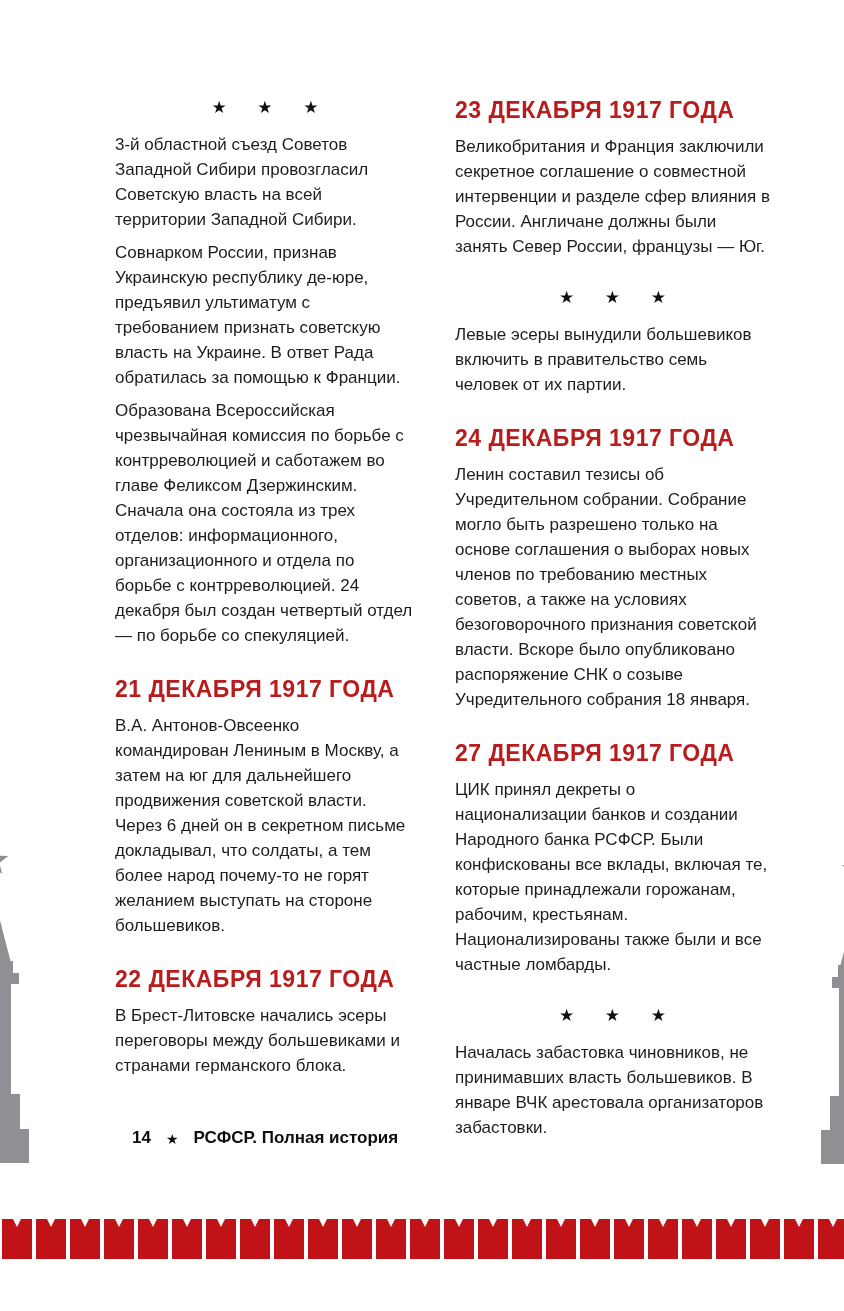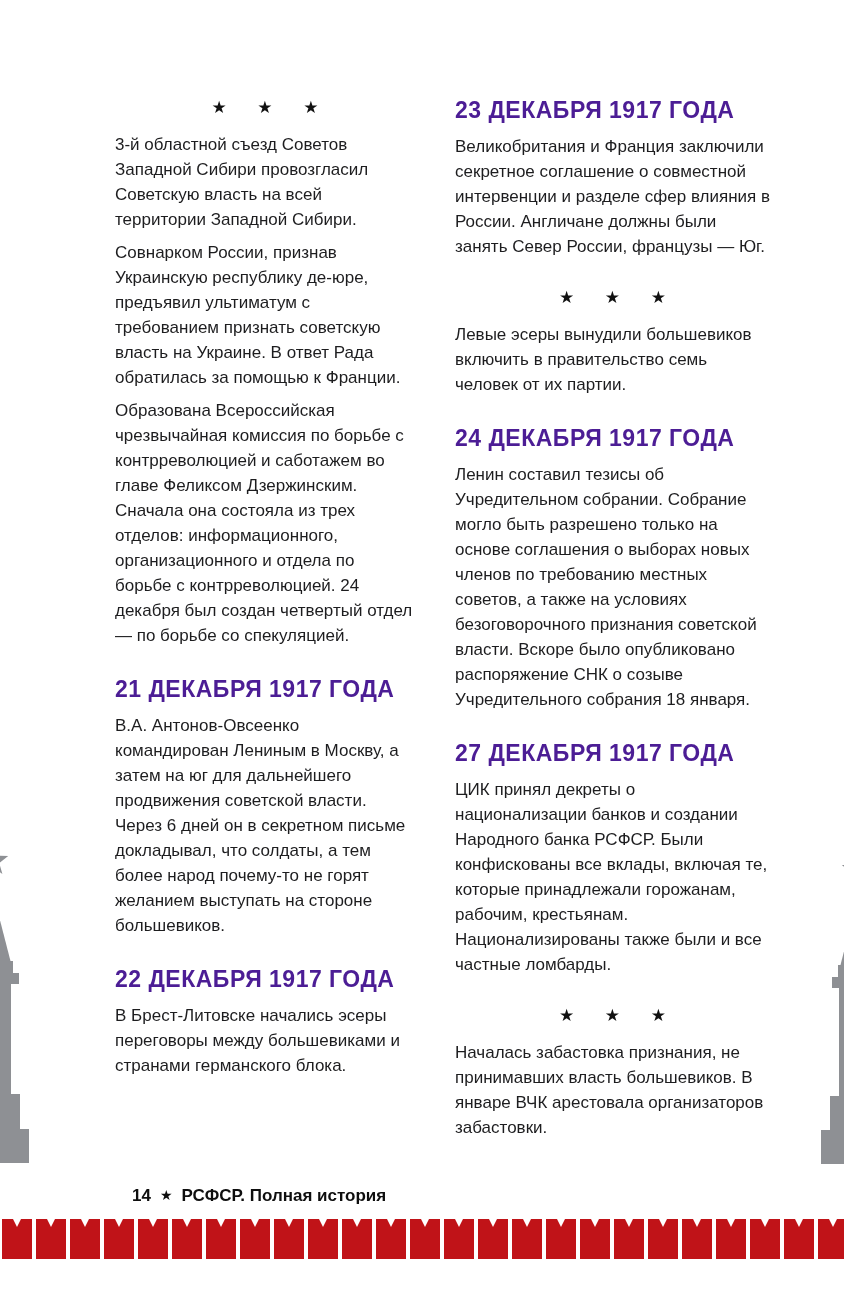--- a/index.html
+++ b/index.html
@@ -38,7 +38,7 @@
     font-weight: 800;
     letter-spacing: 0.5px;
     margin: 28px 0 10px;
-    color: #4c1d95;
+    color: #b91c1c;
     white-space: nowrap;
   }
   .entry {

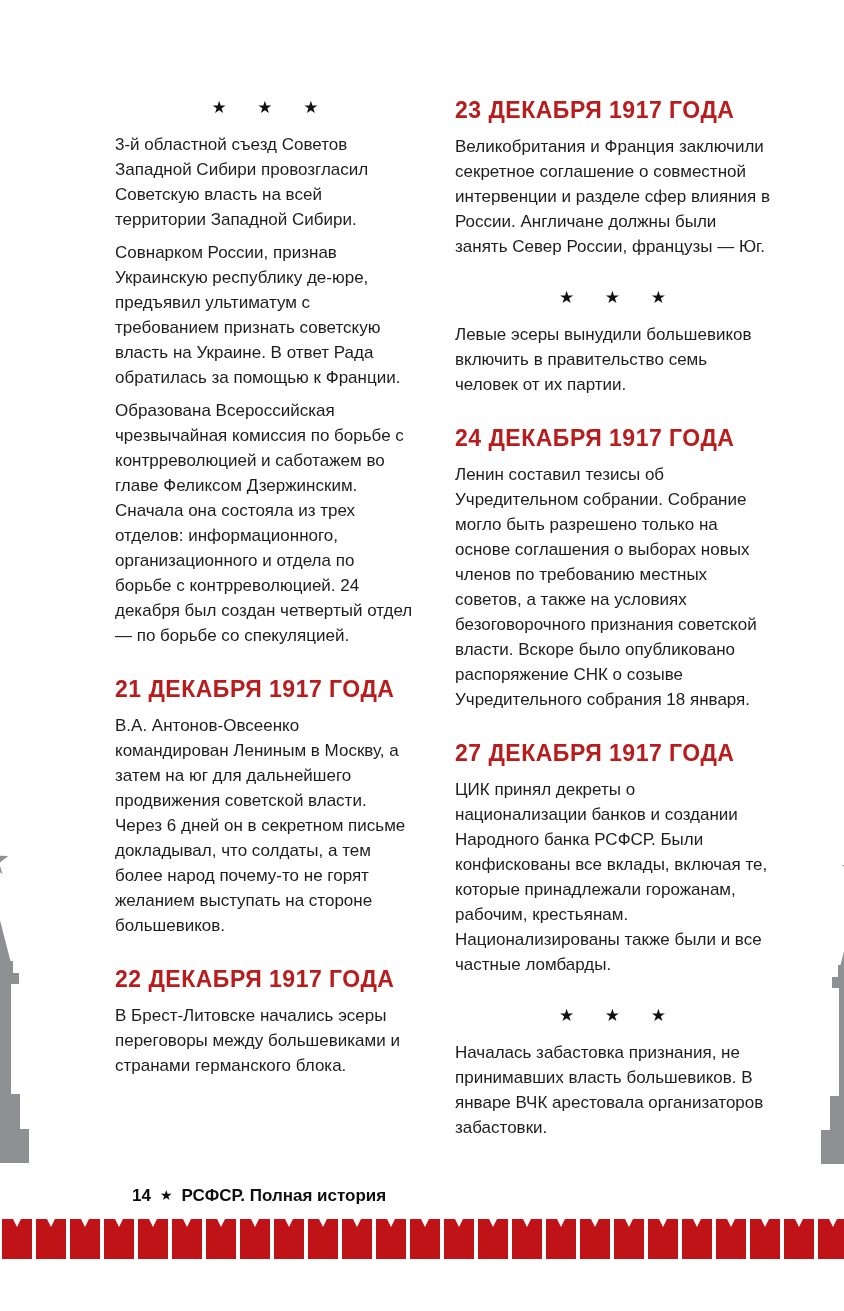--- a/index.html
+++ b/index.html
@@ -96,7 +96,7 @@
       <h2 class="date-heading">27 ДЕКАБРЯ 1917 ГОДА</h2>
       <p class="entry">ЦИК принял декреты о национализации банков и создании Народного банка РСФСР. Были конфискованы все вклады, включая те, которые принадлежали горожанам, рабочим, крестьянам. Национализированы также были и все частные ломбарды.</p>
       <div class="stars">★ ★ ★</div>
-      <p class="entry">Началась забастовка признания, не принимавших власть большевиков. В январе ВЧК арестовала организаторов забастовки.</p>
+      <p class="entry">Началась забастовка чиновников, не принимавших власть большевиков. В январе ВЧК арестовала организаторов забастовки.</p>
     </div>
 
   </div>

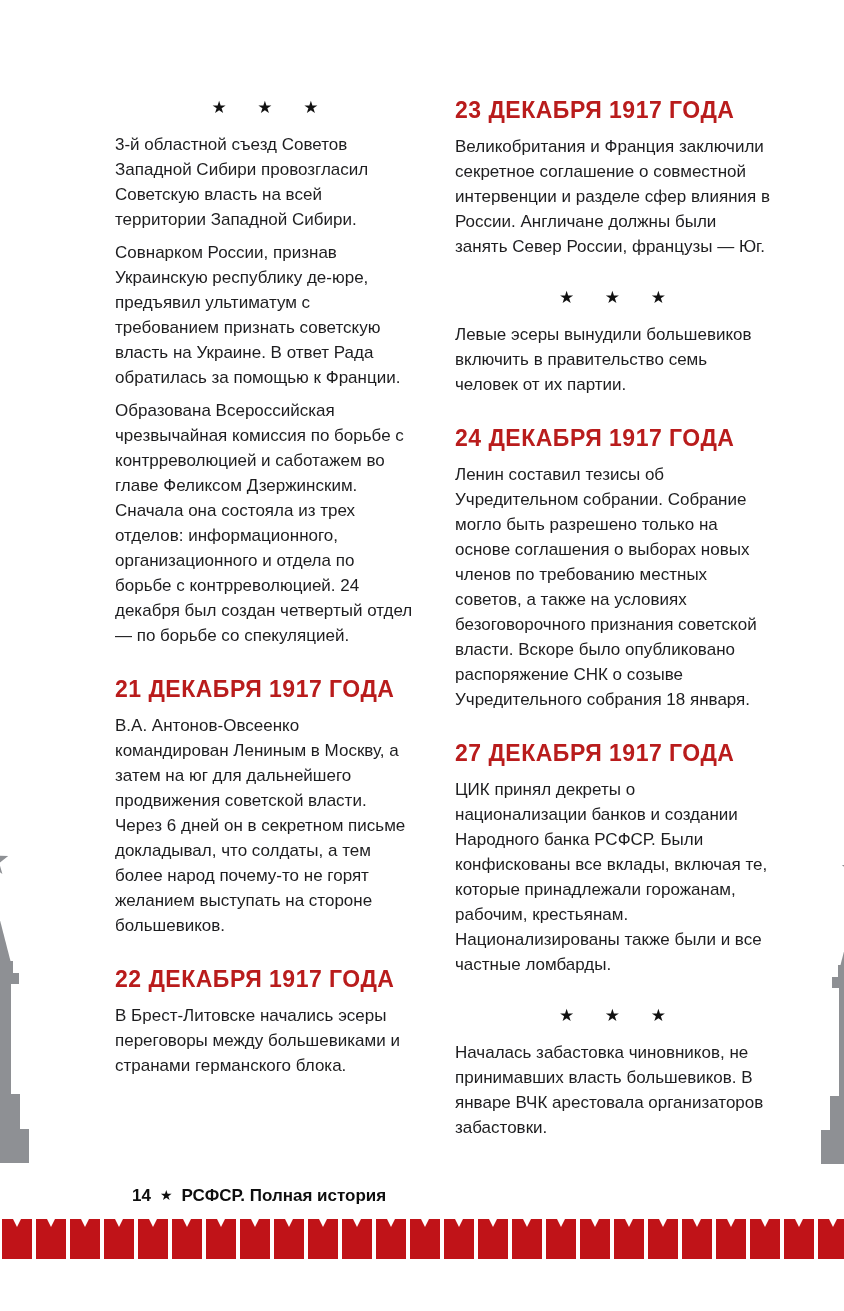--- a/index.html
+++ b/index.html
@@ -49,9 +49,10 @@
   .footer {
     position: absolute;
     left: 132px;
-    top: 1186px;
+    top: 1128px;
     display: flex;
-    gap: 9px;
+    align-items: center;
+    gap: 15px;
     font-size: 17px;
     font-weight: bold;
     color: #0e0e0e;

